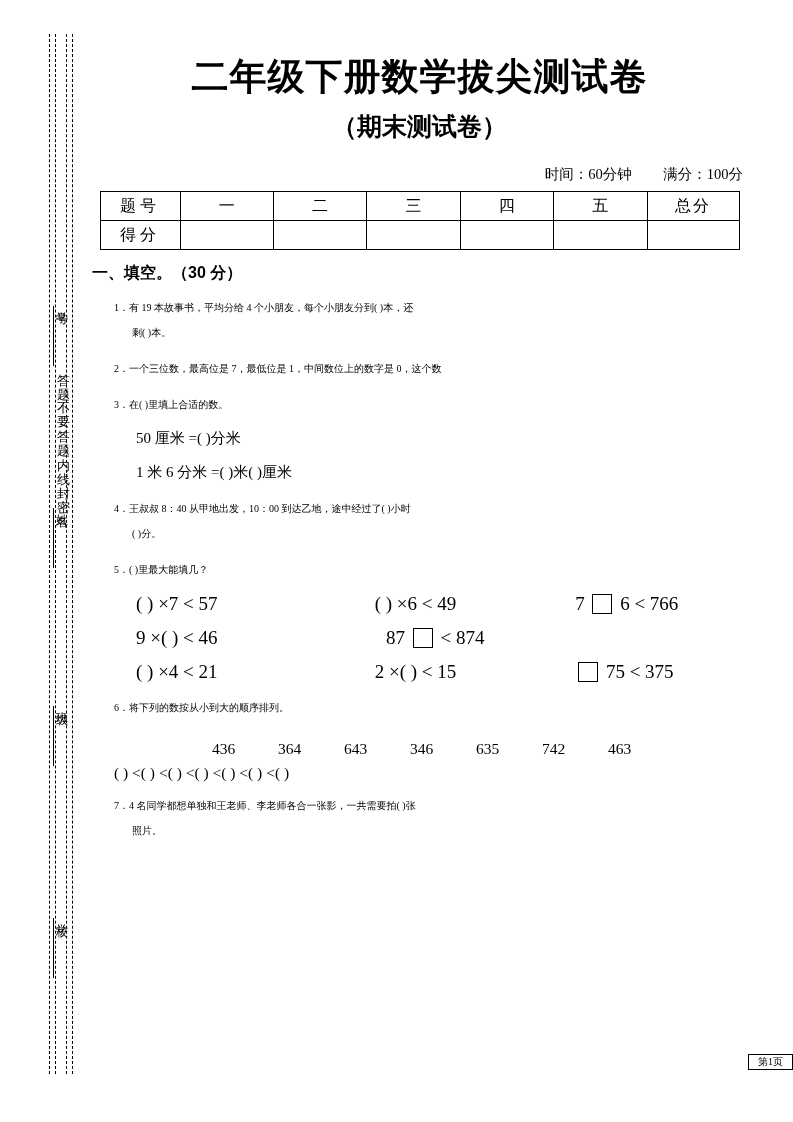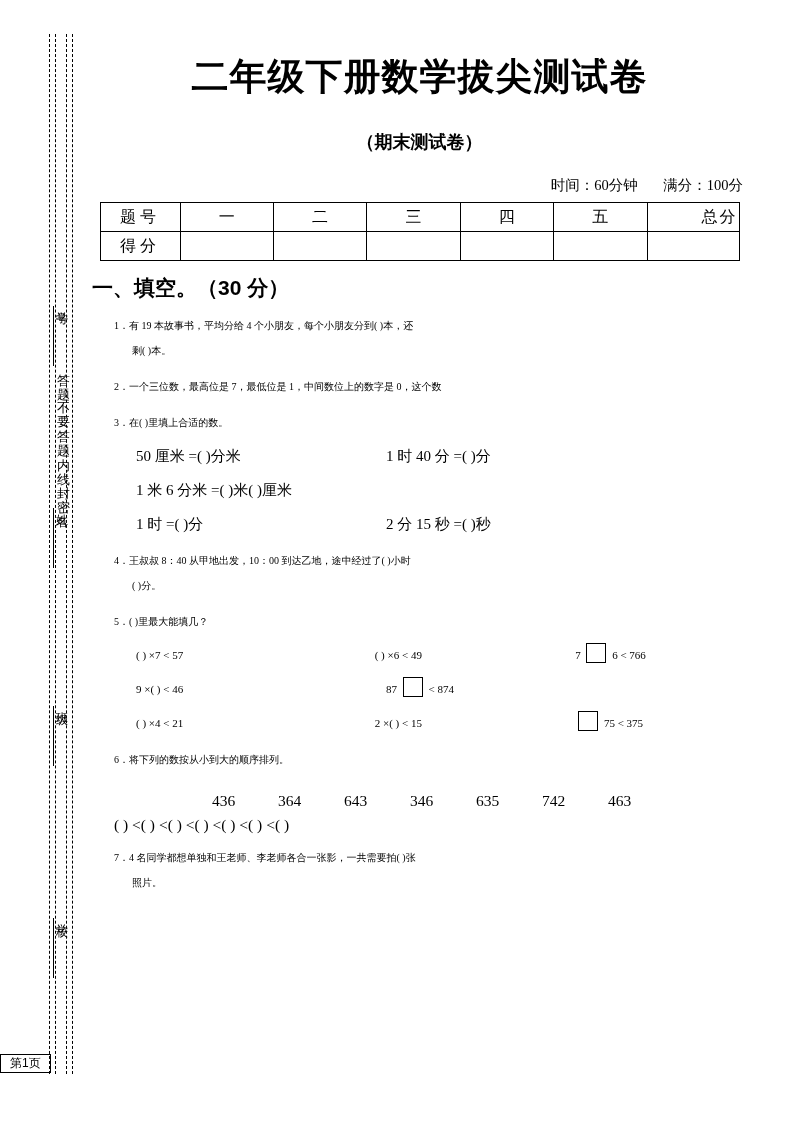--- a/index.html
+++ b/index.html
@@ -87,9 +87,9 @@
     font-family: "Liberation Sans", sans-serif;
   }
   .subtitle {
-    margin-top: 28px;
+    margin-top: 8px;
     text-align: center;
-    font-size: 18px;
+    font-size: 25px;
     font-weight: bold;
     font-family: "Liberation Sans", sans-serif;
   }

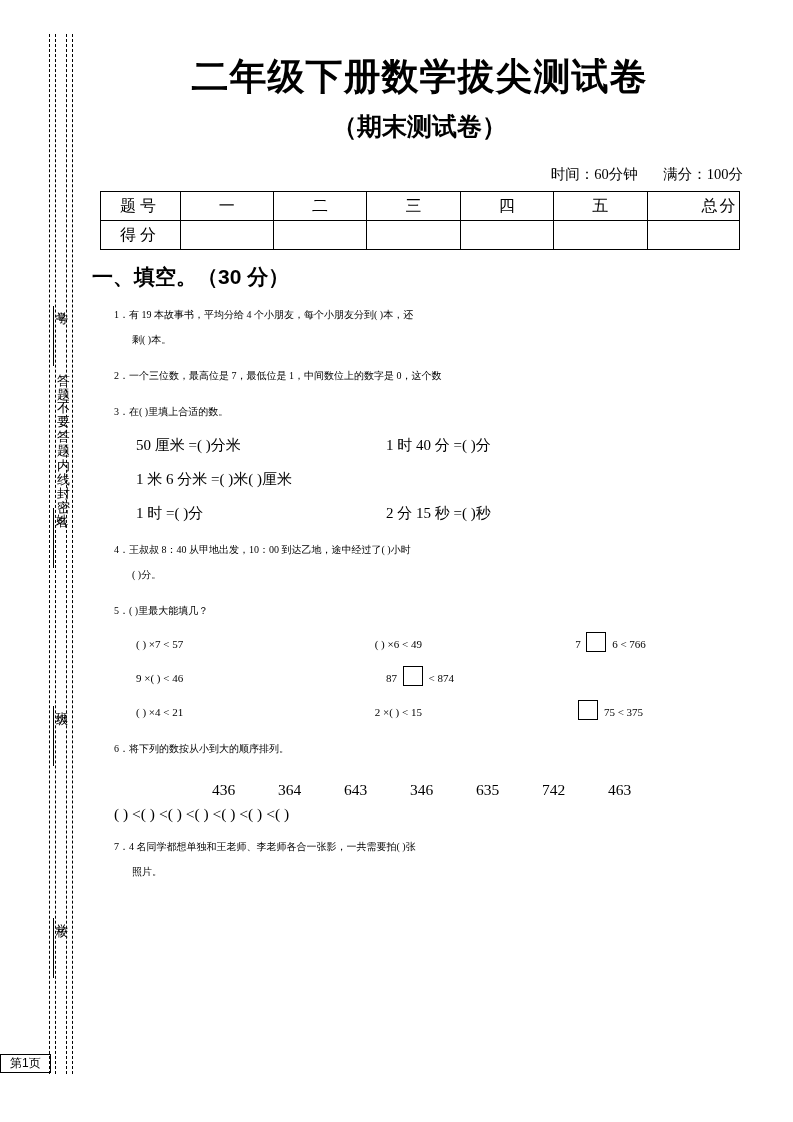--- a/index.html
+++ b/index.html
@@ -99,7 +99,7 @@
     font-size: 14.5px;
     padding-right: 4px;
   }
-  .timeline span { margin-left: 22px; font-family: Liberation Serif, serif; }
+  .timeline span { margin-left: 28px; font-family: Liberation Serif, serif; }
 
   
   table.score {

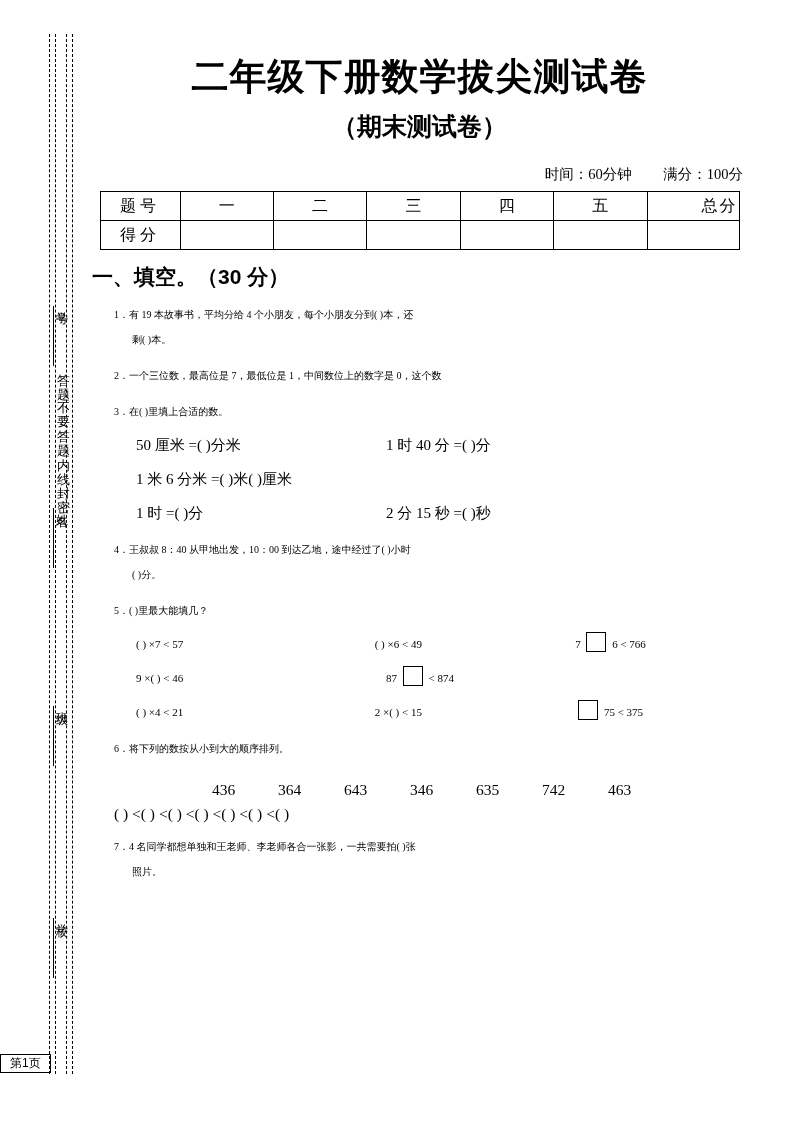--- a/index.html
+++ b/index.html
@@ -116,7 +116,7 @@
     font-family: "Liberation Sans", sans-serif;
   }
   table.score td.head { width: 80px; letter-spacing: 4px; }
-  table.score td.total { width: 92px; letter-spacing: 2px; text-align: right; }
+  table.score td.total { width: 92px; letter-spacing: 2px; }
 
   
   .section-head {

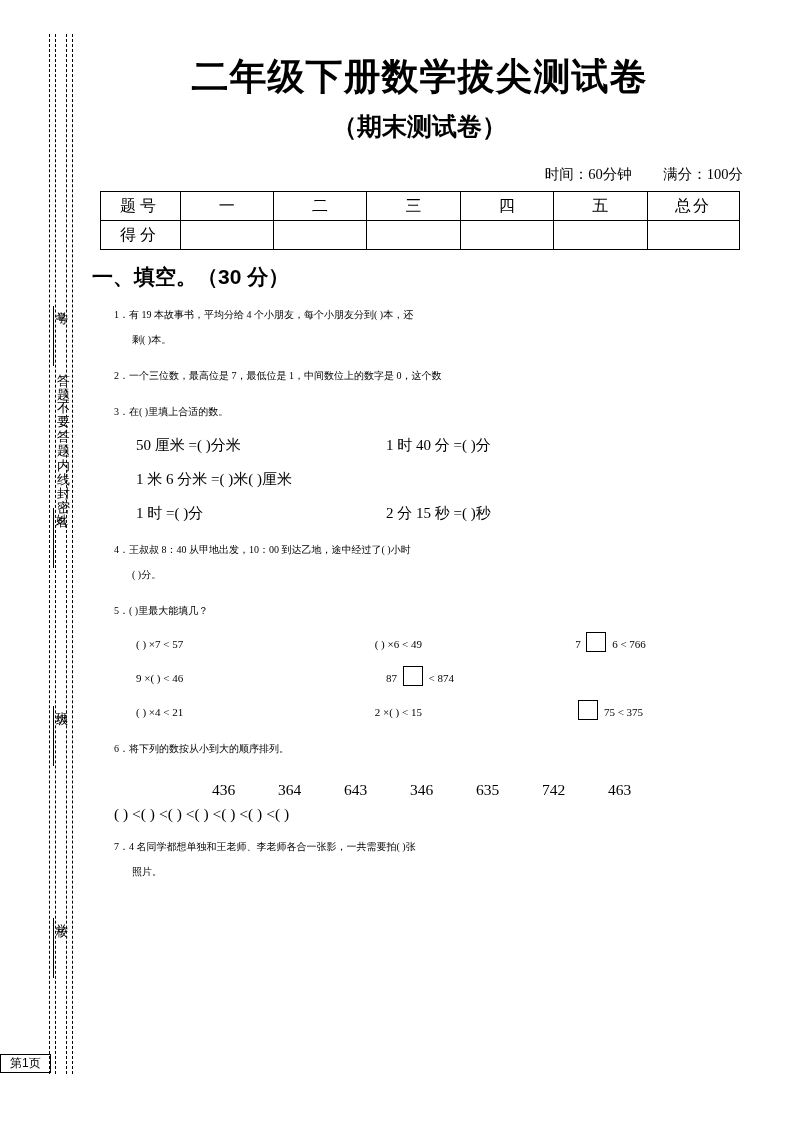--- a/index.html
+++ b/index.html
@@ -121,7 +121,7 @@
   
   .section-head {
     margin-top: 13px;
-    font-size: 21px;
+    font-size: 16px;
     font-weight: bold;
     font-family: "Liberation Sans", sans-serif;
   }

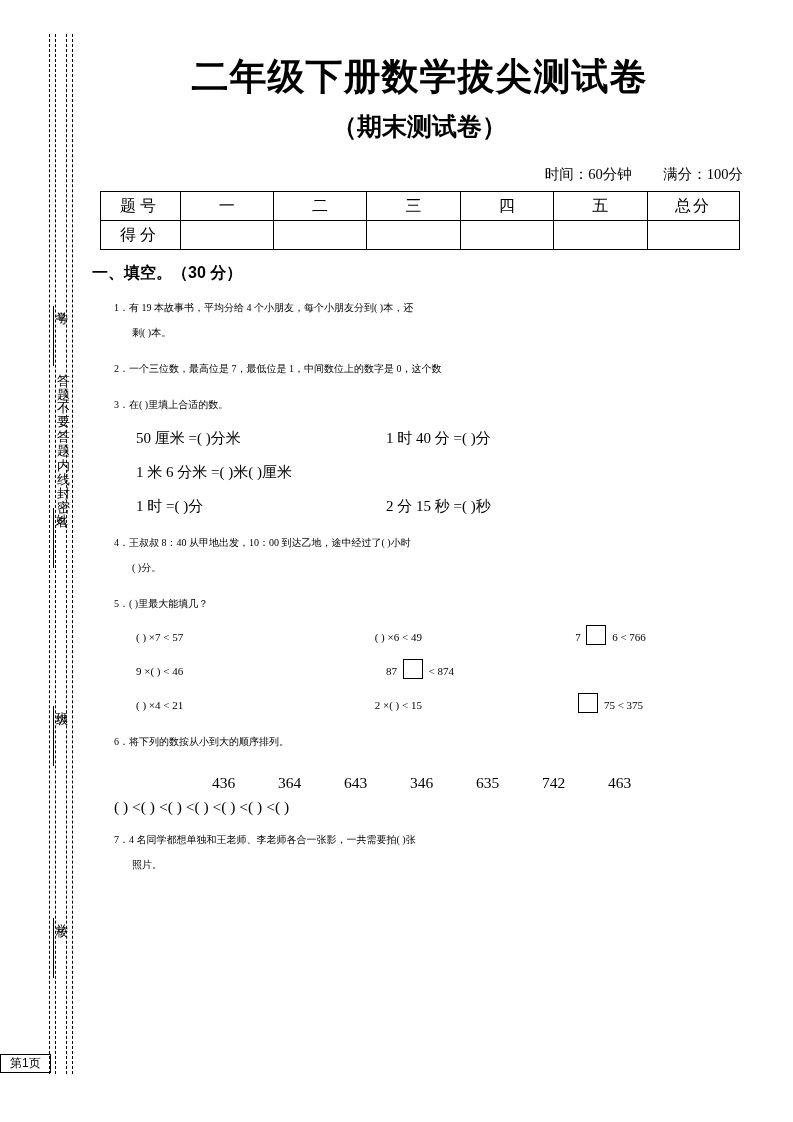--- a/index.html
+++ b/index.html
@@ -273,7 +273,6 @@
   </div>
   <div class="row2">
     <div>50 厘米 =(        )分米</div>
-    <div>1 时 40 分 =(        )分</div>
   </div>
   <div class="row2">
     <div>1 米 6 分米 =(        )米(        )厘米</div>

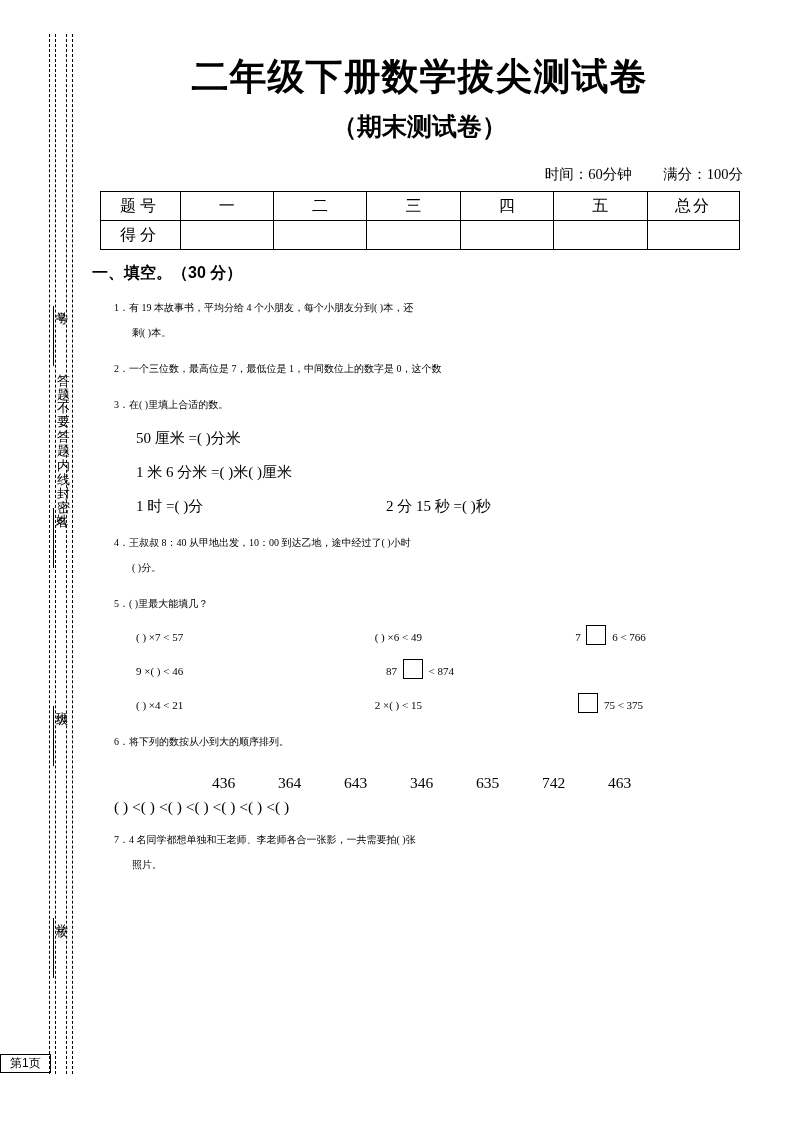--- a/index.html
+++ b/index.html
@@ -277,10 +277,6 @@
   <div class="row2">
     <div>1 米 6 分米 =(        )米(        )厘米</div>
   </div>
-  <div class="row2">
-    <div>1 时 =(        )分</div>
-    <div>2 分 15 秒 =(        )秒</div>
-  </div>
 
   <div class="q">
     <span>4．王叔叔 8：40 从甲地出发，10：00 到达乙地，途中经过了(        )小时</span>

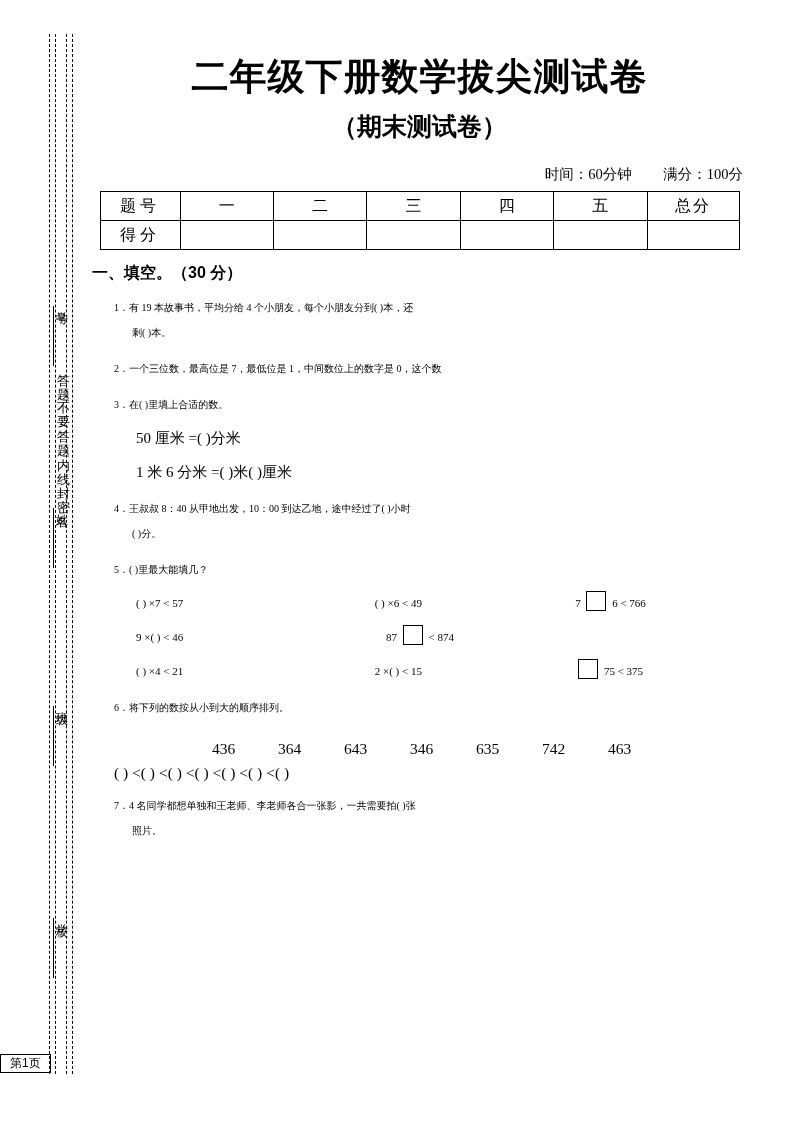--- a/index.html
+++ b/index.html
@@ -136,7 +136,7 @@
   .row3 {
     display: flex;
     padding-left: 44px;
-    font-size: 11px;
+    font-size: 19px;
     line-height: 25px;
     margin-top: 9px;
   }

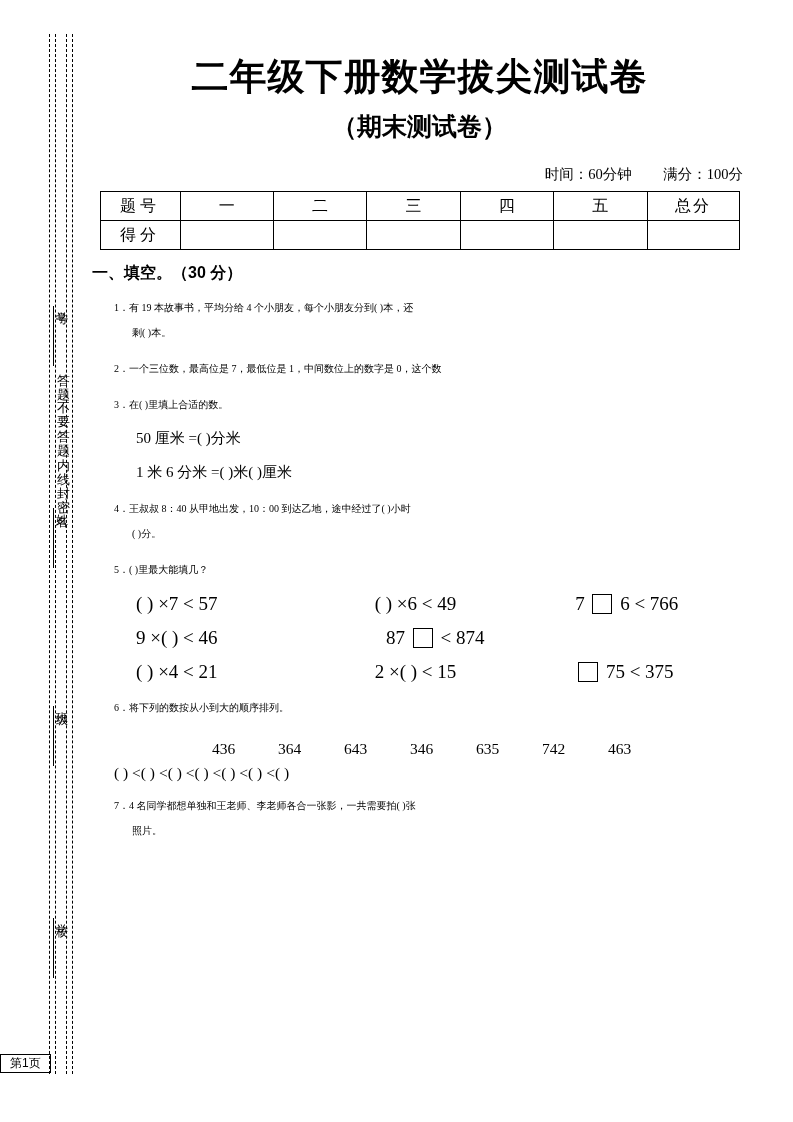--- a/index.html
+++ b/index.html
@@ -183,9 +183,9 @@
     left: 0;
     right: 0;
     top: 1055px;
-    text-align: left;
-    font-size: 12px;
-    font-family: Liberation Sans, sans-serif;
+    text-align: right;
+    font-size: 10px;
+    font-family: Liberation Serif, serif;
   }
   .footer span {
     border: 1px solid #000;

